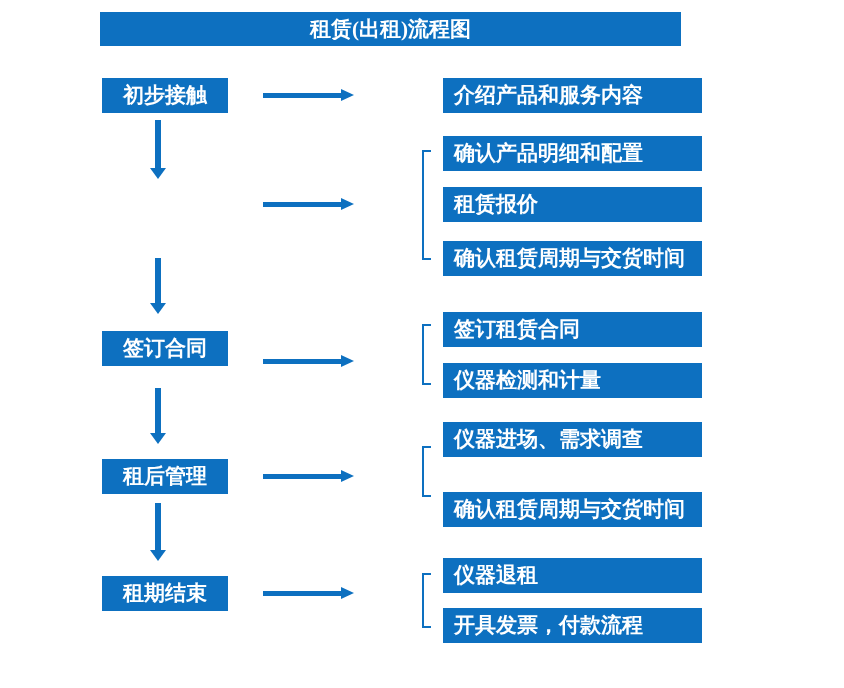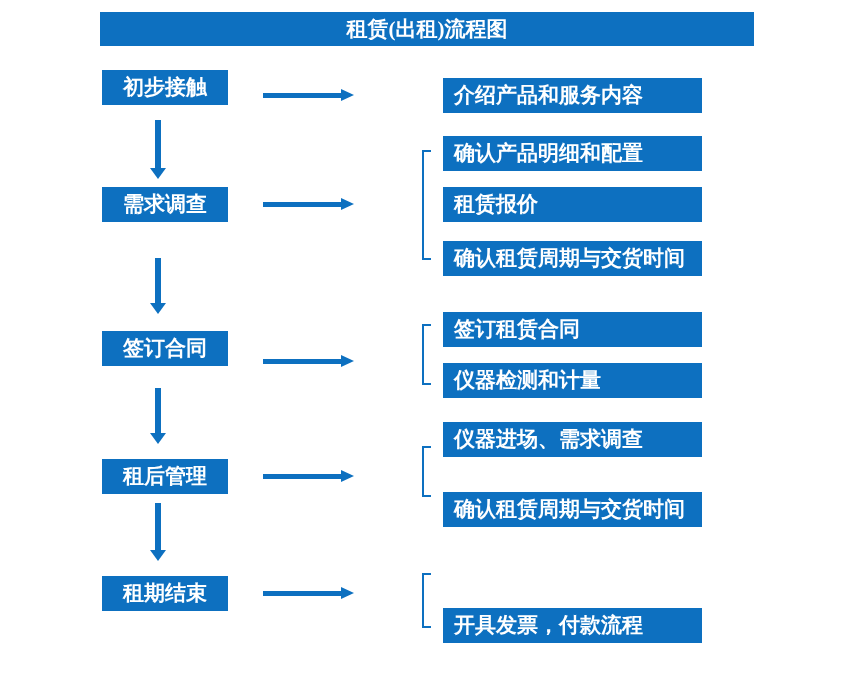--- a/index.html
+++ b/index.html
@@ -22,7 +22,7 @@
   .title-banner {
     position: absolute;
     left: 100px; top: 12px;
-    width: 654px; height: 34px;
+    width: 581px; height: 34px;
     background: var(--primary);
     color: var(--box-text);
     font-size: 21px;

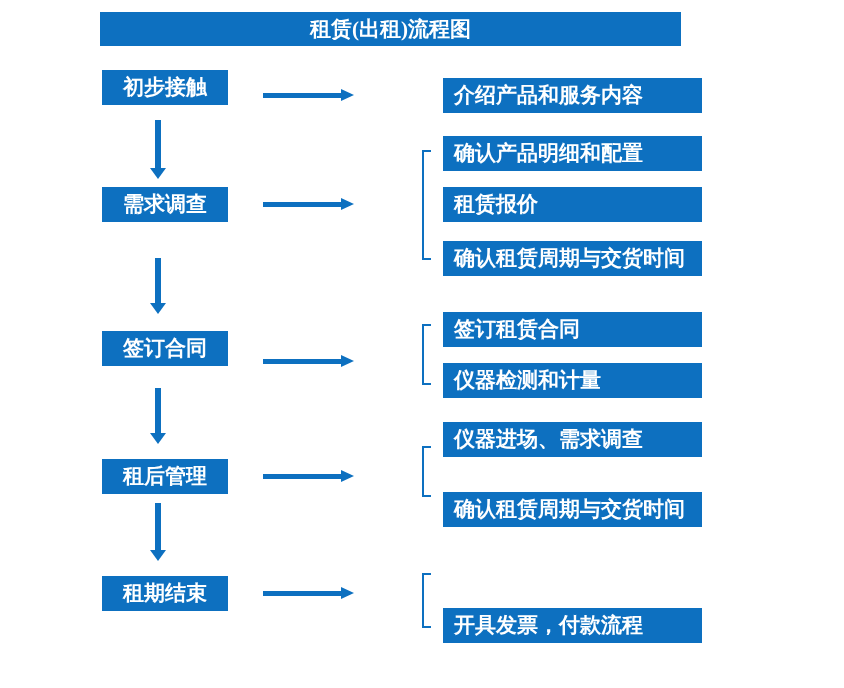--- a/index.html
+++ b/index.html
@@ -117,7 +117,7 @@
 
   <div class="title-banner">租赁(出租)流程图</div>
 
-  <div class="step-box" style="top:70px">初步接触</div>
+  <div class="step-box" style="top:78px">初步接触</div>
   <div class="step-box" style="top:187px">需求调查</div>
   <div class="step-box" style="top:331px">签订合同</div>
   <div class="step-box" style="top:576px">租期结束</div>

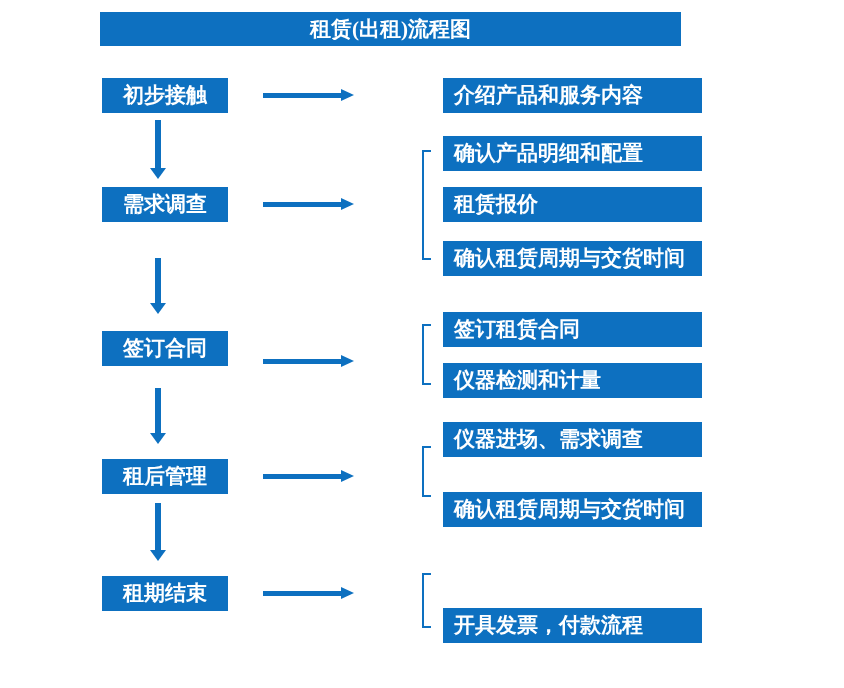--- a/index.html
+++ b/index.html
@@ -118,7 +118,6 @@
   <div class="title-banner">租赁(出租)流程图</div>
 
   <div class="step-box" style="top:78px">初步接触</div>
-  <div class="step-box" style="top:187px">需求调查</div>
   <div class="step-box" style="top:331px">签订合同</div>
   <div class="step-box" style="top:576px">租期结束</div>
   <div class="step-box" style="top:459px">租后管理</div>

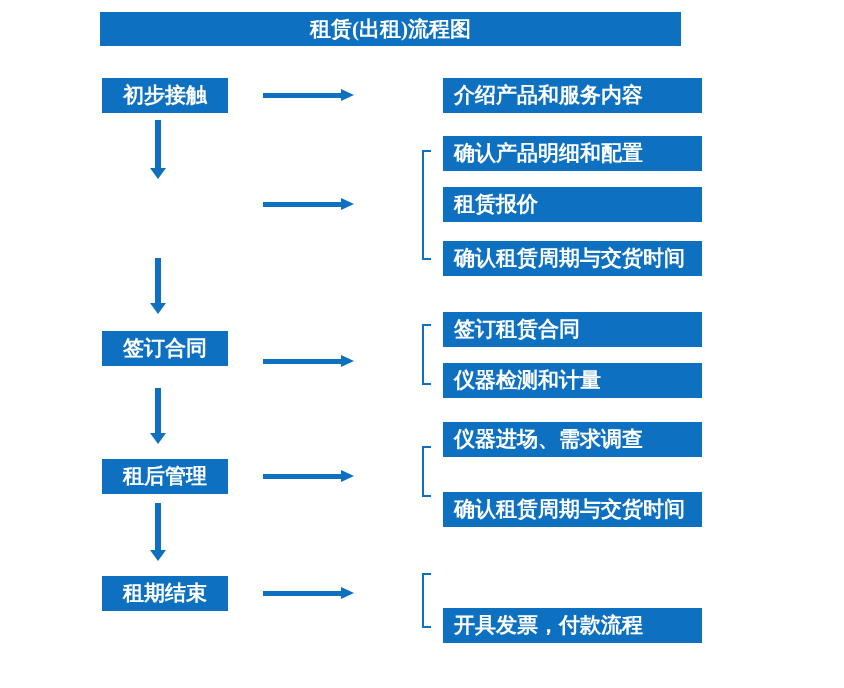--- a/index.html
+++ b/index.html
@@ -150,6 +150,7 @@
   <div class="detail-box" style="top:422px">仪器进场、需求调查</div>
   <div class="detail-box" style="top:492px">确认租赁周期与交货时间</div>
 
+  <div class="detail-box" style="top:558px">仪器退租</div>
   <div class="detail-box" style="top:608px">开具发票，付款流程</div>
 
 </div>

